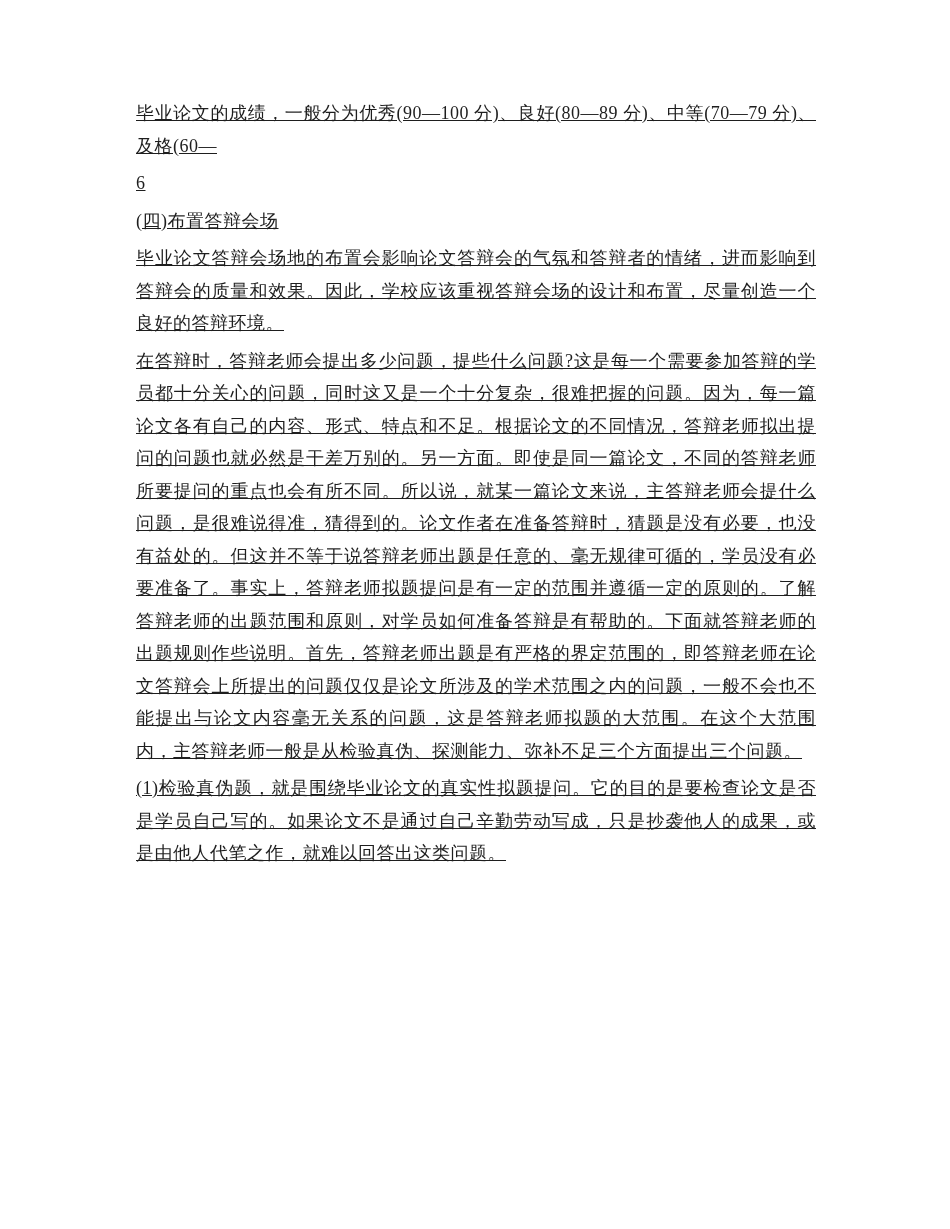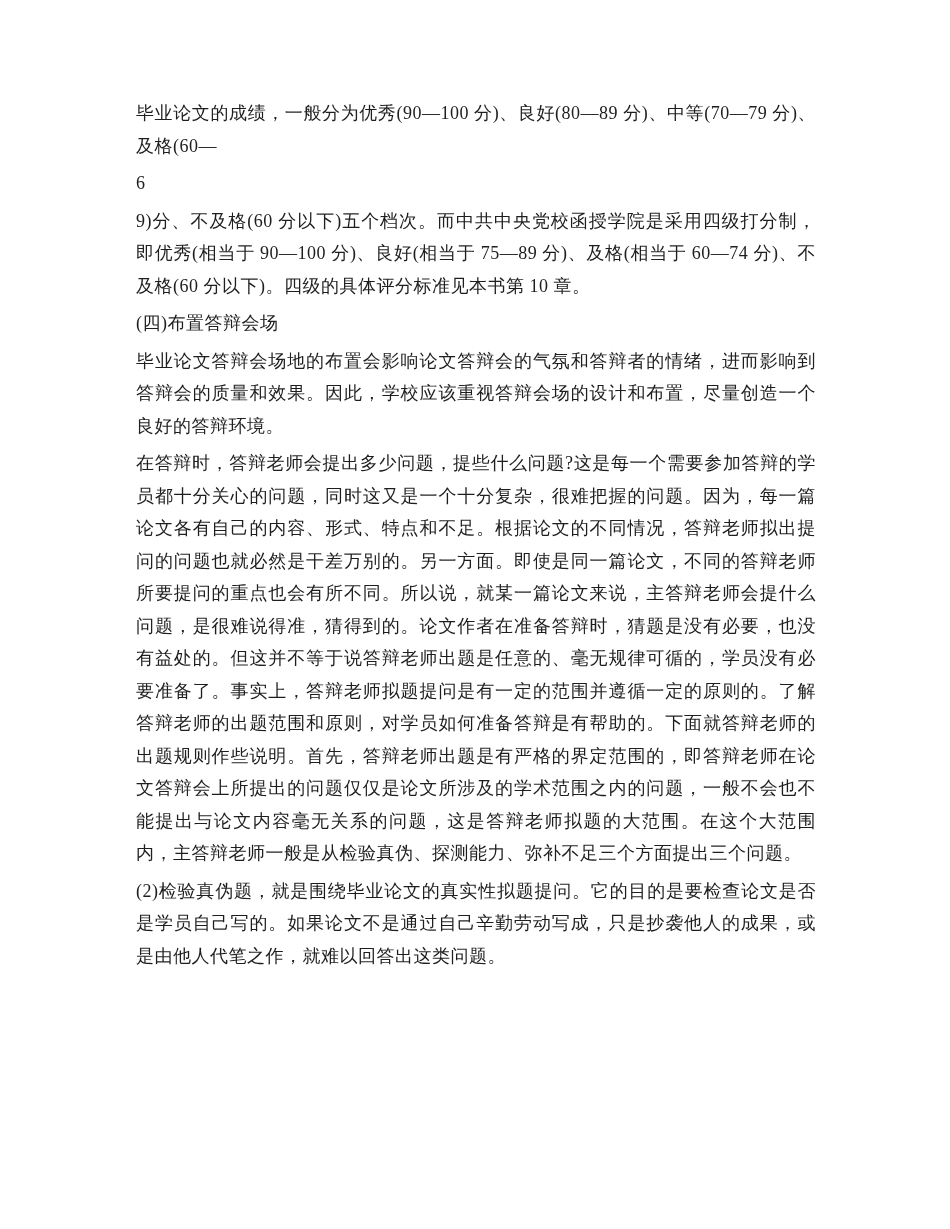--- a/index.html
+++ b/index.html
@@ -20,6 +20,7 @@
     padding: 97px 134px 40px 136px;
     background: #ffffff;
     color: #1e1e1e;
+    text-decoration: underline;
   }
   .doc-block {
     margin: 0 0 5px 0;

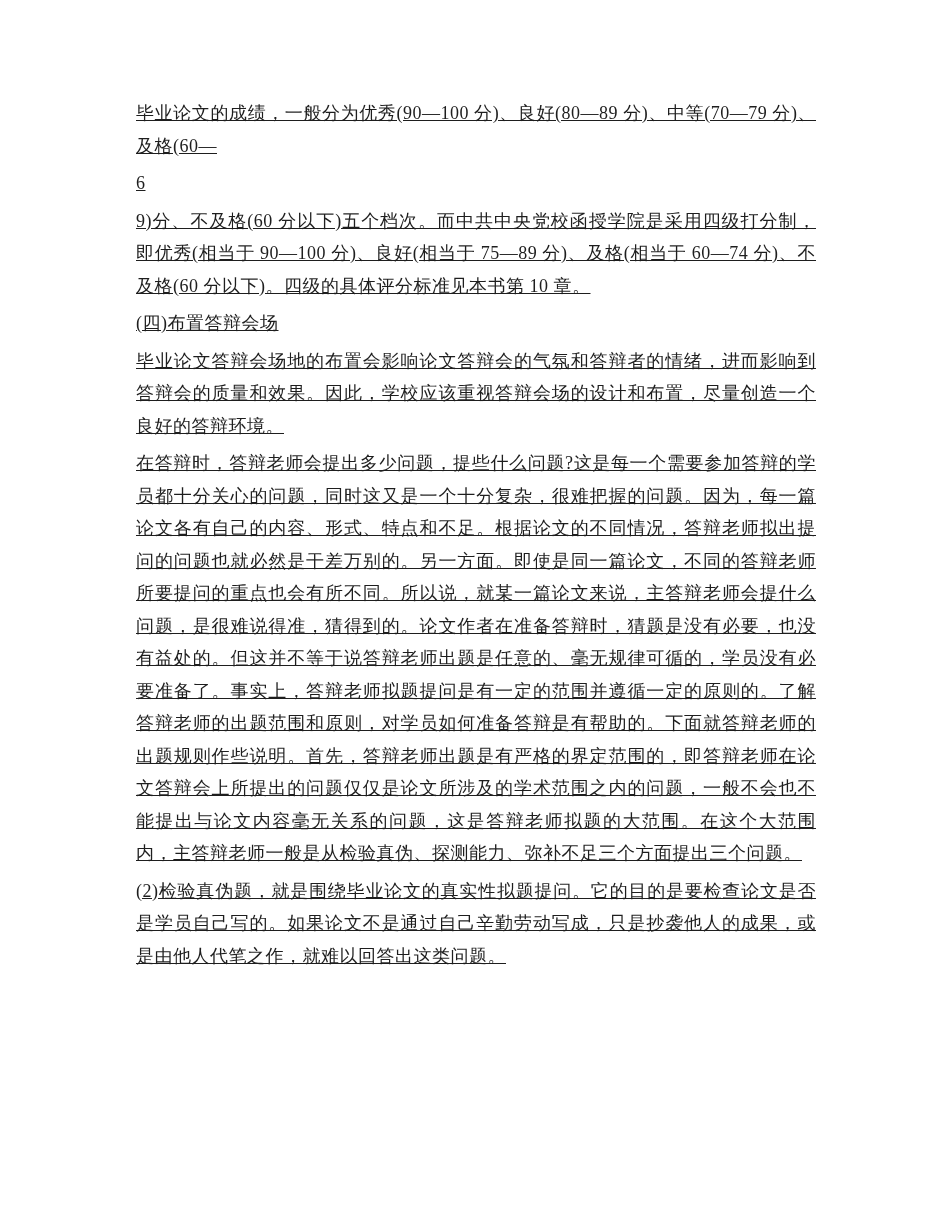--- a/index.html
+++ b/index.html
@@ -42,7 +42,6 @@
 <div class="page">
   <p class="doc-block">毕业论文的成绩，一般分为优秀(90—100 分)、良好(80—89 分)、中等(70—79 分)、及格(60—</p>
   <p class="doc-block">6</p>
-  <p class="doc-block">9)分、不及格(60 分以下)五个档次。而中共中央党校函授学院是采用四级打分制，即优秀(相当于 90—100 分)、良好(相当于 75—89 分)、及格(相当于 60—74 分)、不及格(60 分以下)。四级的具体评分标准见本书第 10 章。</p>
   <p class="doc-block">(四)布置答辩会场</p>
   <p class="doc-block">毕业论文答辩会场地的布置会影响论文答辩会的气氛和答辩者的情绪，进而影响到答辩会的质量和效果。因此，学校应该重视答辩会场的设计和布置，尽量创造一个良好的答辩环境。</p>
   <p class="doc-block">在答辩时，答辩老师会提出多少问题，提些什么问题?这是每一个需要参加答辩的学员都十分关心的问题，同时这又是一个十分复杂，很难把握的问题。因为，每一篇论文各有自己的内容、形式、特点和不足。根据论文的不同情况，答辩老师拟出提问的问题也就必然是干差万别的。另一方面。即使是同一篇论文，不同的答辩老师所要提问的重点也会有所不同。所以说，就某一篇论文来说，主答辩老师会提什么问题，是很难说得准，猜得到的。论文作者在准备答辩时，猜题是没有必要，也没有益处的。但这并不等于说答辩老师出题是任意的、毫无规律可循的，学员没有必要准备了。事实上，答辩老师拟题提问是有一定的范围并遵循一定的原则的。了解答辩老师的出题范围和原则，对学员如何准备答辩是有帮助的。下面就答辩老师的出题规则作些说明。首先，答辩老师出题是有严格的界定范围的，即答辩老师在论文答辩会上所提出的问题仅仅是论文所涉及的学术范围之内的问题，一般不会也不能提出与论文内容毫无关系的问题，这是答辩老师拟题的大范围。在这个大范围内，主答辩老师一般是从检验真伪、探测能力、弥补不足三个方面提出三个问题。</p>

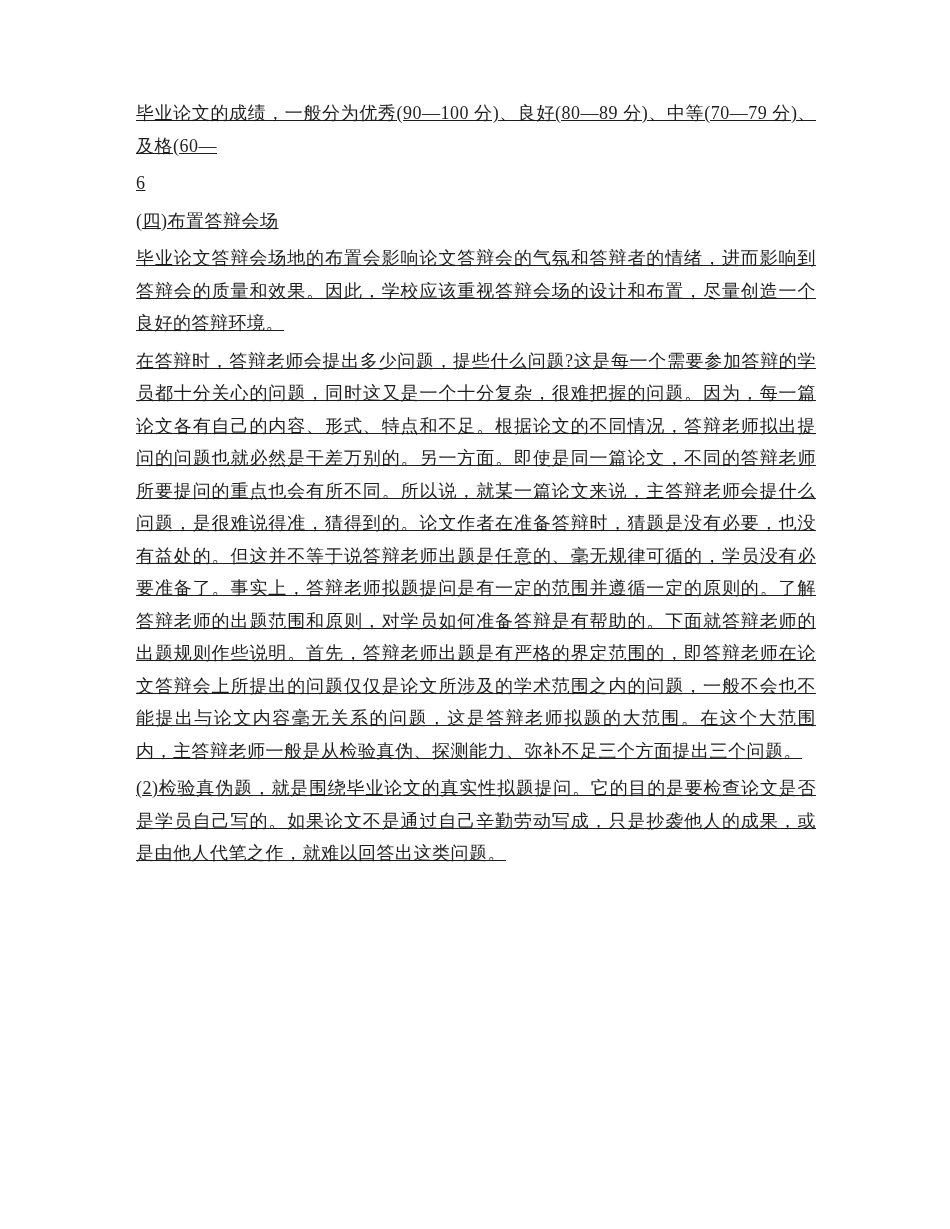--- a/index.html
+++ b/index.html
@@ -45,7 +45,7 @@
   <p class="doc-block">(四)布置答辩会场</p>
   <p class="doc-block">毕业论文答辩会场地的布置会影响论文答辩会的气氛和答辩者的情绪，进而影响到答辩会的质量和效果。因此，学校应该重视答辩会场的设计和布置，尽量创造一个良好的答辩环境。</p>
   <p class="doc-block">在答辩时，答辩老师会提出多少问题，提些什么问题?这是每一个需要参加答辩的学员都十分关心的问题，同时这又是一个十分复杂，很难把握的问题。因为，每一篇论文各有自己的内容、形式、特点和不足。根据论文的不同情况，答辩老师拟出提问的问题也就必然是干差万别的。另一方面。即使是同一篇论文，不同的答辩老师所要提问的重点也会有所不同。所以说，就某一篇论文来说，主答辩老师会提什么问题，是很难说得准，猜得到的。论文作者在准备答辩时，猜题是没有必要，也没有益处的。但这并不等于说答辩老师出题是任意的、毫无规律可循的，学员没有必要准备了。事实上，答辩老师拟题提问是有一定的范围并遵循一定的原则的。了解答辩老师的出题范围和原则，对学员如何准备答辩是有帮助的。下面就答辩老师的出题规则作些说明。首先，答辩老师出题是有严格的界定范围的，即答辩老师在论文答辩会上所提出的问题仅仅是论文所涉及的学术范围之内的问题，一般不会也不能提出与论文内容毫无关系的问题，这是答辩老师拟题的大范围。在这个大范围内，主答辩老师一般是从检验真伪、探测能力、弥补不足三个方面提出三个问题。</p>
-  <p class="doc-block last">(2)检验真伪题，就是围绕毕业论文的真实性拟题提问。它的目的是要检查论文是否是学员自己写的。如果论文不是通过自己辛勤劳动写成，只是抄袭他人的成果，或是由他人代笔之作，就难以回答出这类问题。</p>
+  <p class="doc-block last">(1)检验真伪题，就是围绕毕业论文的真实性拟题提问。它的目的是要检查论文是否是学员自己写的。如果论文不是通过自己辛勤劳动写成，只是抄袭他人的成果，或是由他人代笔之作，就难以回答出这类问题。</p>
 </div>
 
 </body></html>

